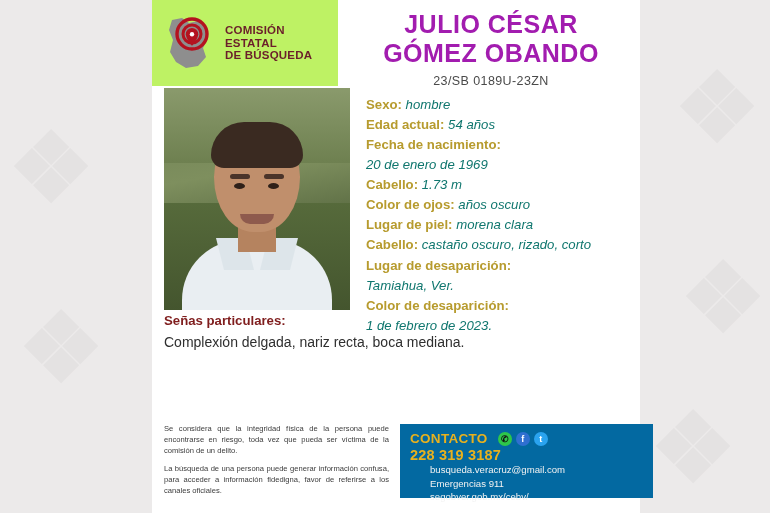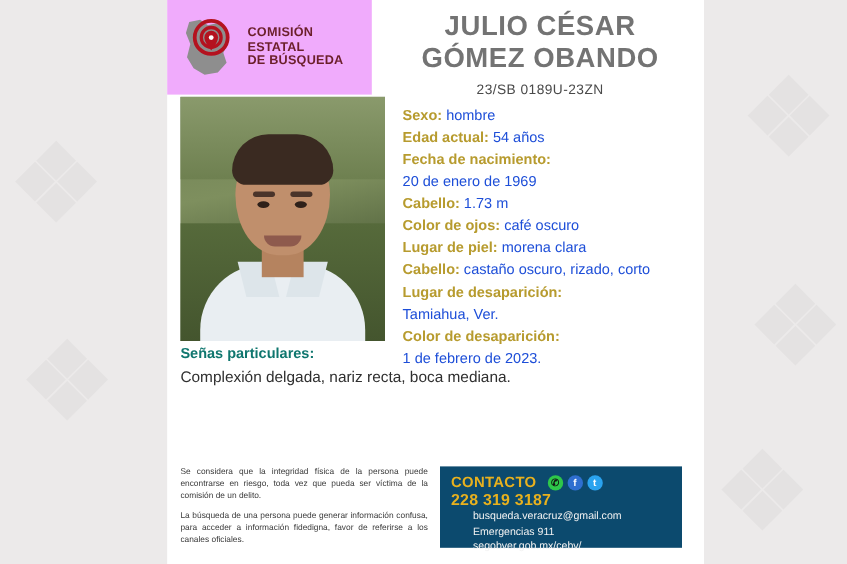--- a/index.html
+++ b/index.html
@@ -66,7 +66,7 @@
     position: absolute;
     left: 0; top: 0;
     width: 186px; height: 86px;
-    background: #f0abfc;
+    background: #bef264;
     display: flex;
     align-items: center;
     padding-left: 10px;

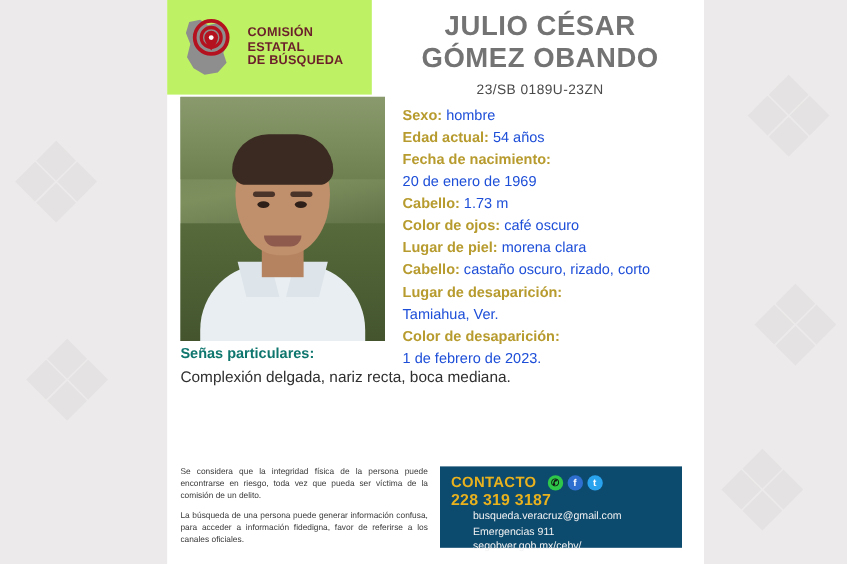--- a/index.html
+++ b/index.html
@@ -103,7 +103,7 @@
   .name {
     font-size: 25px;
     font-weight: 700;
-    color: #737373;
+    color: #a21caf;
     letter-spacing: .5px;
     line-height: 1.14;
   }

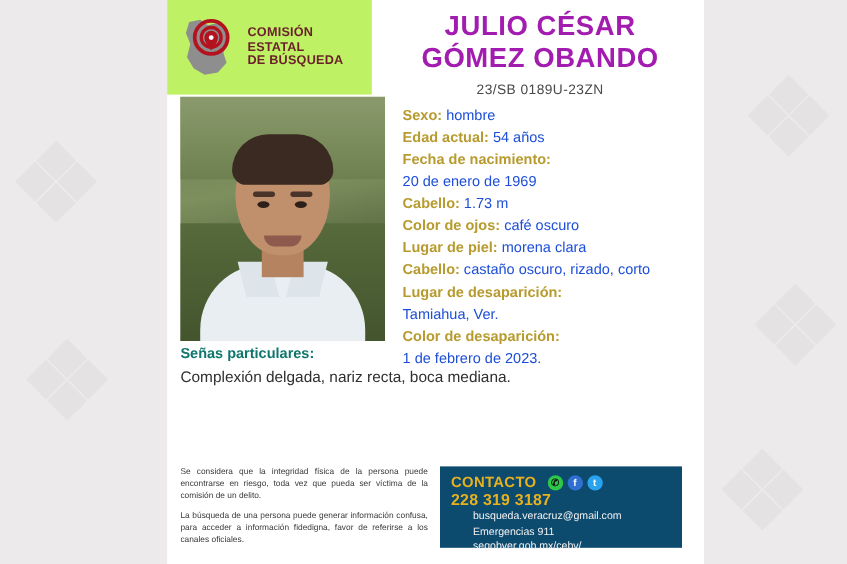--- a/index.html
+++ b/index.html
@@ -202,7 +202,7 @@
     color: #b79b2e;
     font-weight: 700;
   }
-  .val { color: #1d4ed8; }
+  .val { color: #0f766e; font-style: italic; }
 
   
   .senas {

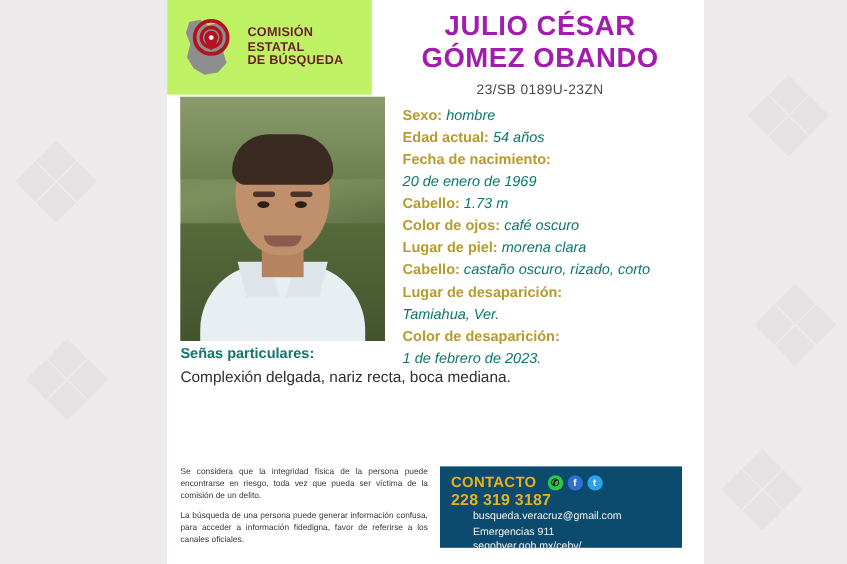--- a/index.html
+++ b/index.html
@@ -370,7 +370,7 @@
       </div>
       <div class="row">
         <span class="lbl">Color de ojos:</span>
-        <span class="val">café oscuro</span>
+        <span class="val">años oscuro</span>
       </div>
       <div class="row">
         <span class="lbl">Lugar de piel:</span>

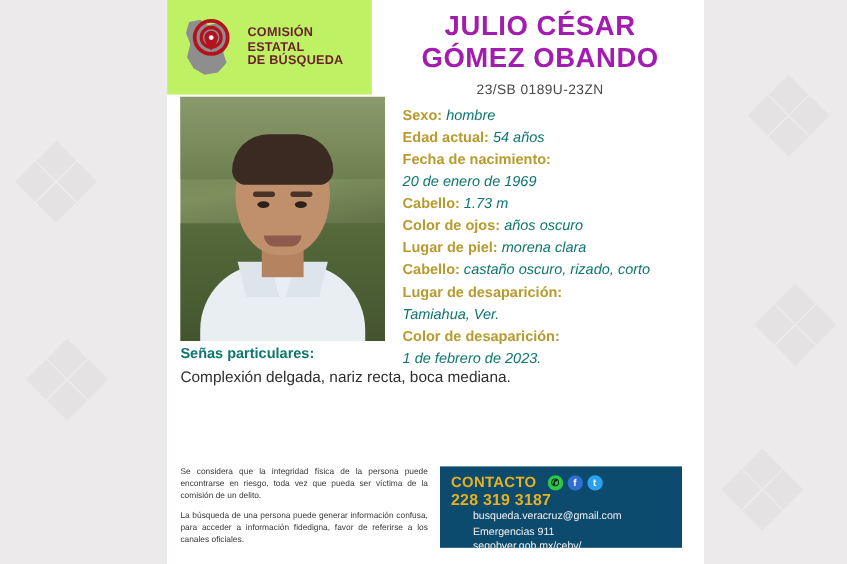--- a/index.html
+++ b/index.html
@@ -211,7 +211,7 @@
     width: 464px;
   }
   .senas-title {
-    color: #0f766e;
+    color: #7f1d1d;
     font-weight: 700;
     font-size: 13.2px;
   }

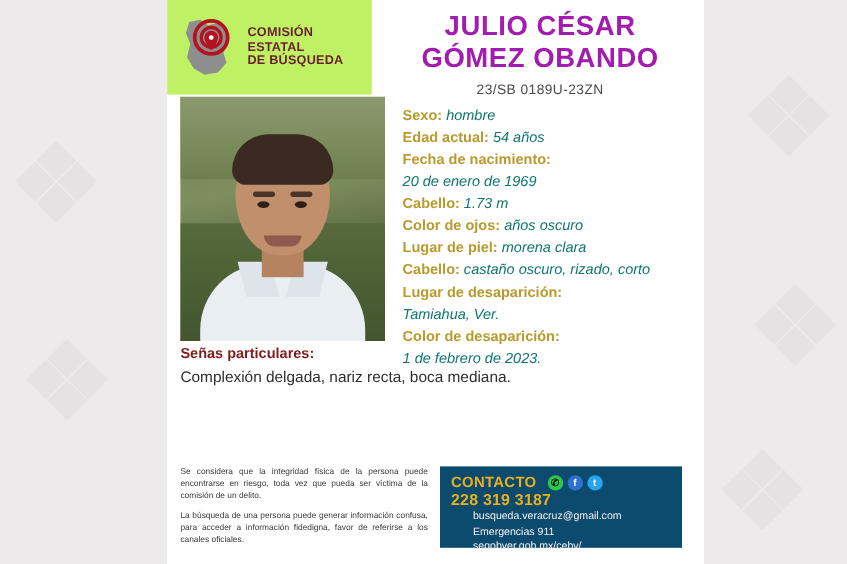--- a/index.html
+++ b/index.html
@@ -247,8 +247,8 @@
   .contact {
     position: absolute;
     left: 248px; top: 424px;
-    width: 220px; height: 74px;
-    background: #0c4a6e;
+    width: 253px; height: 74px;
+    background: #0369a1;
     color: #ffffff;
     padding: 7px 10px;
     box-sizing: border-box;

